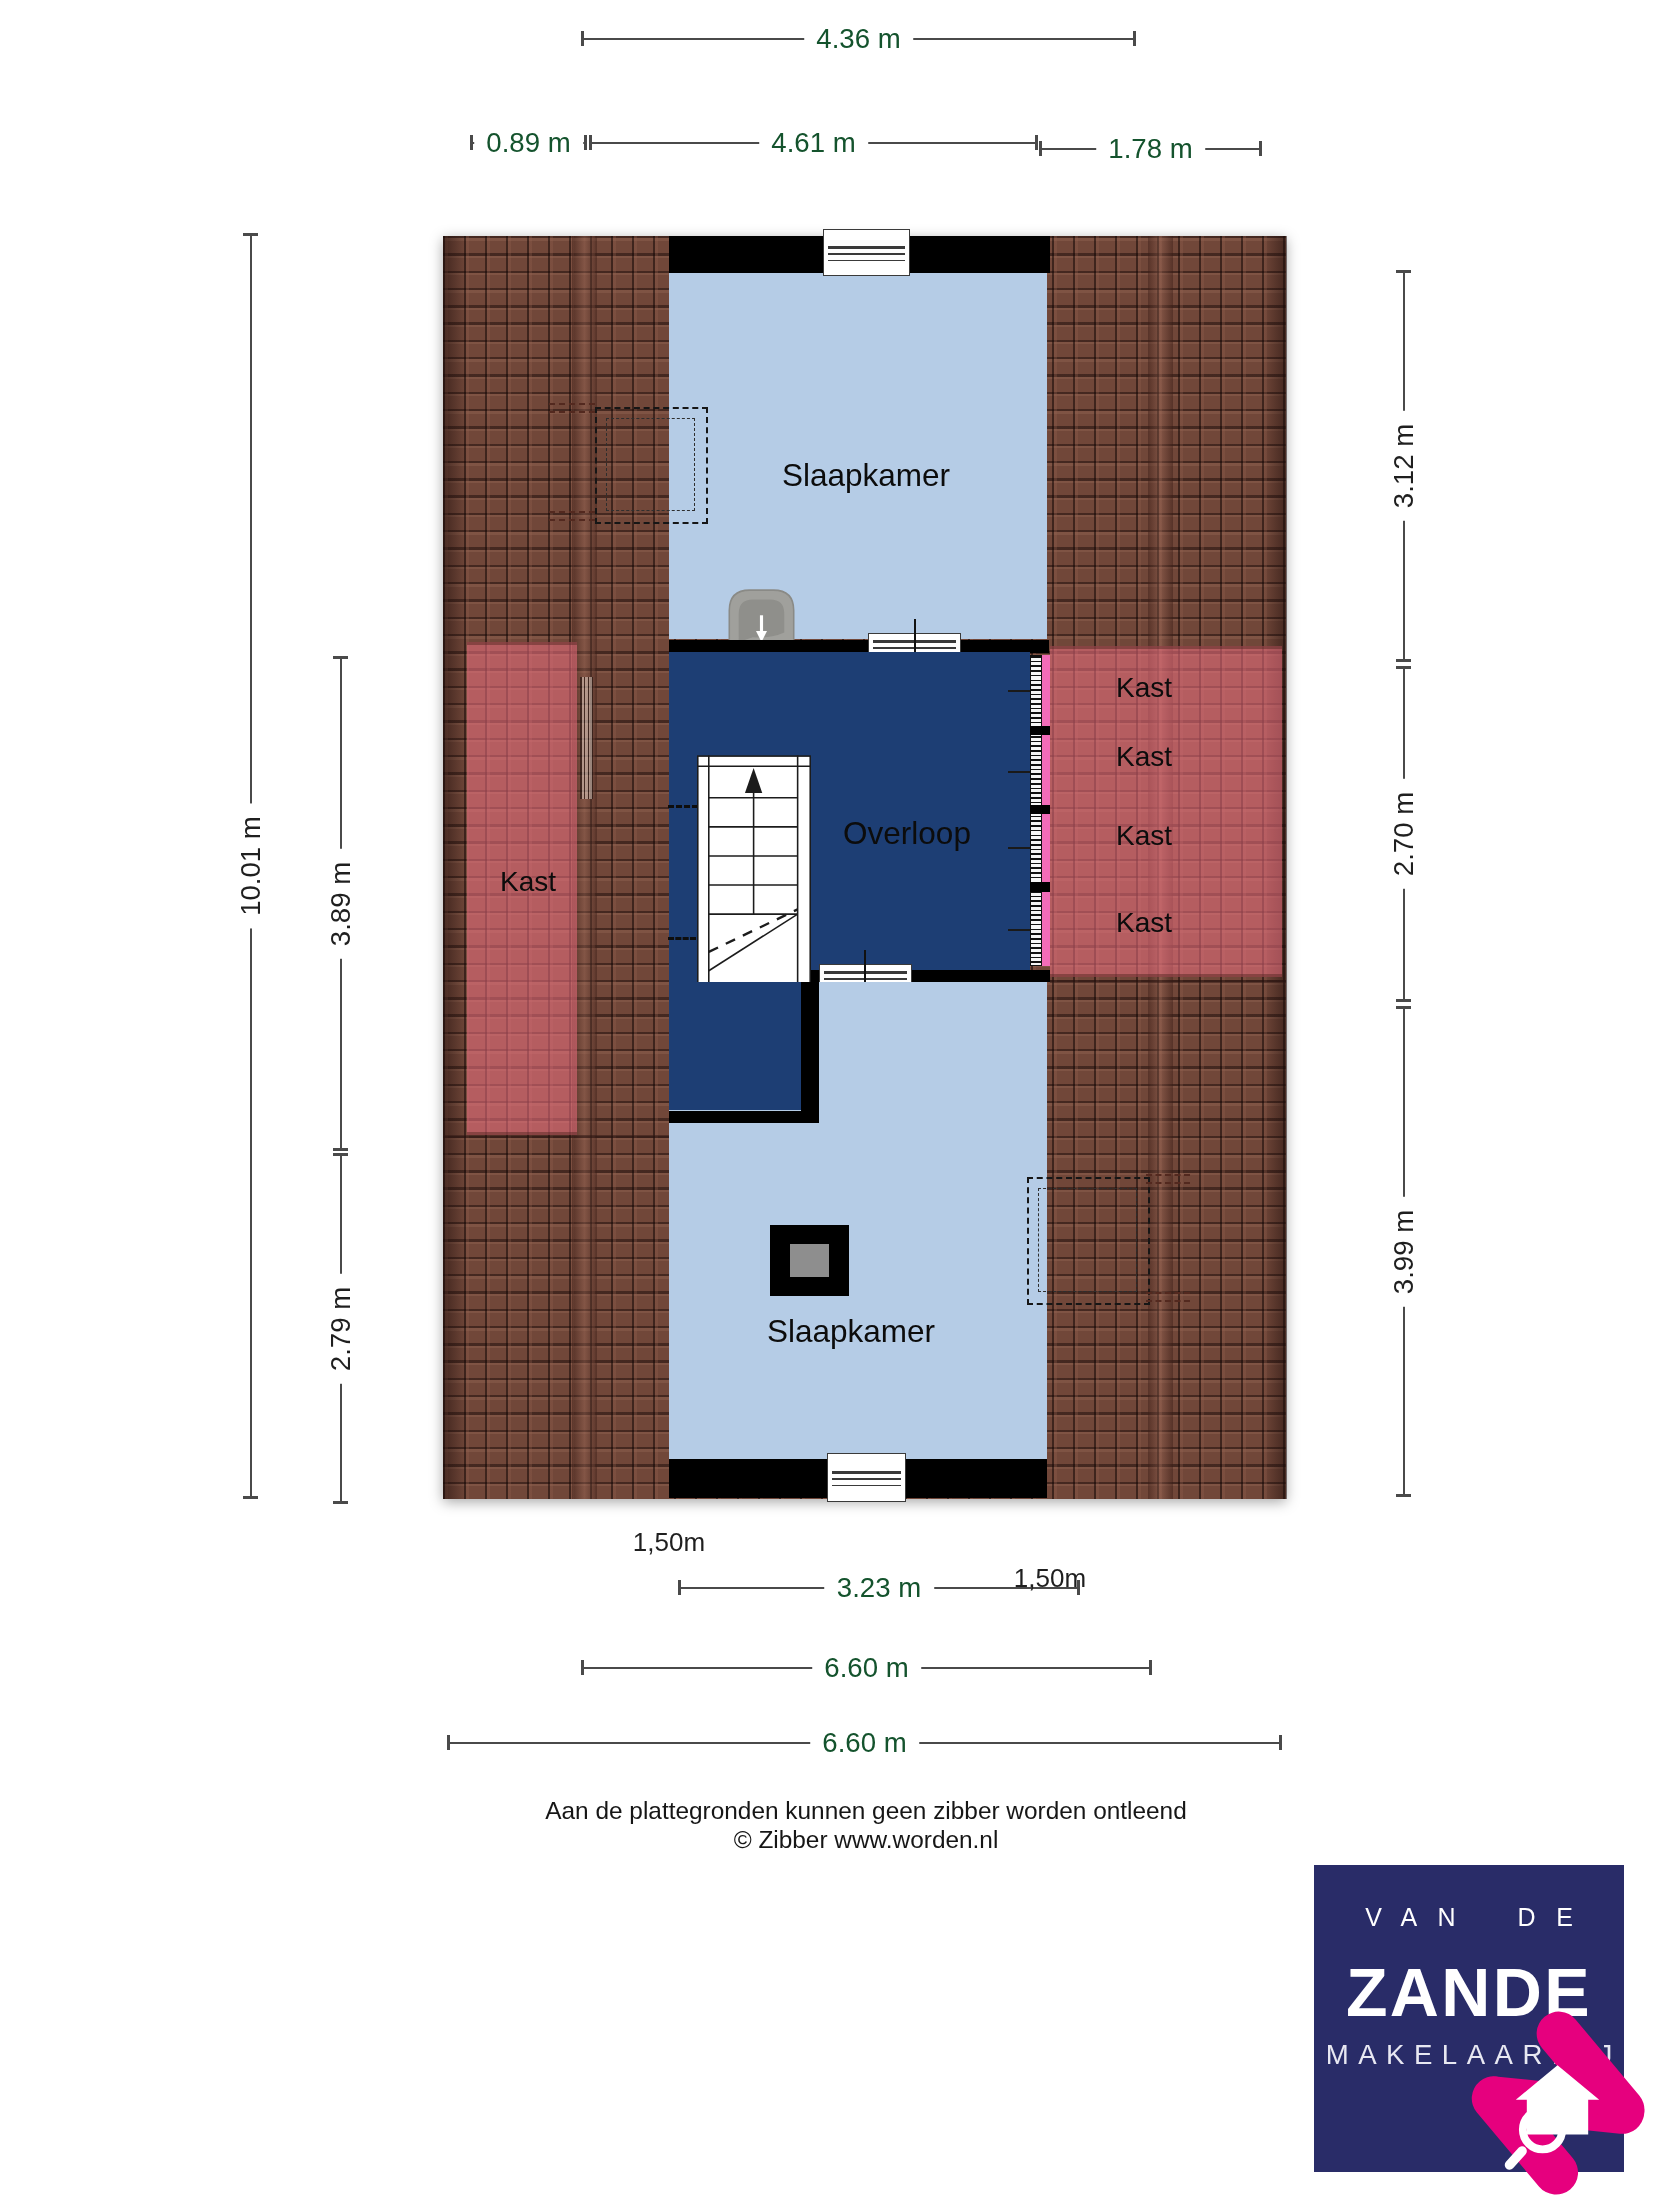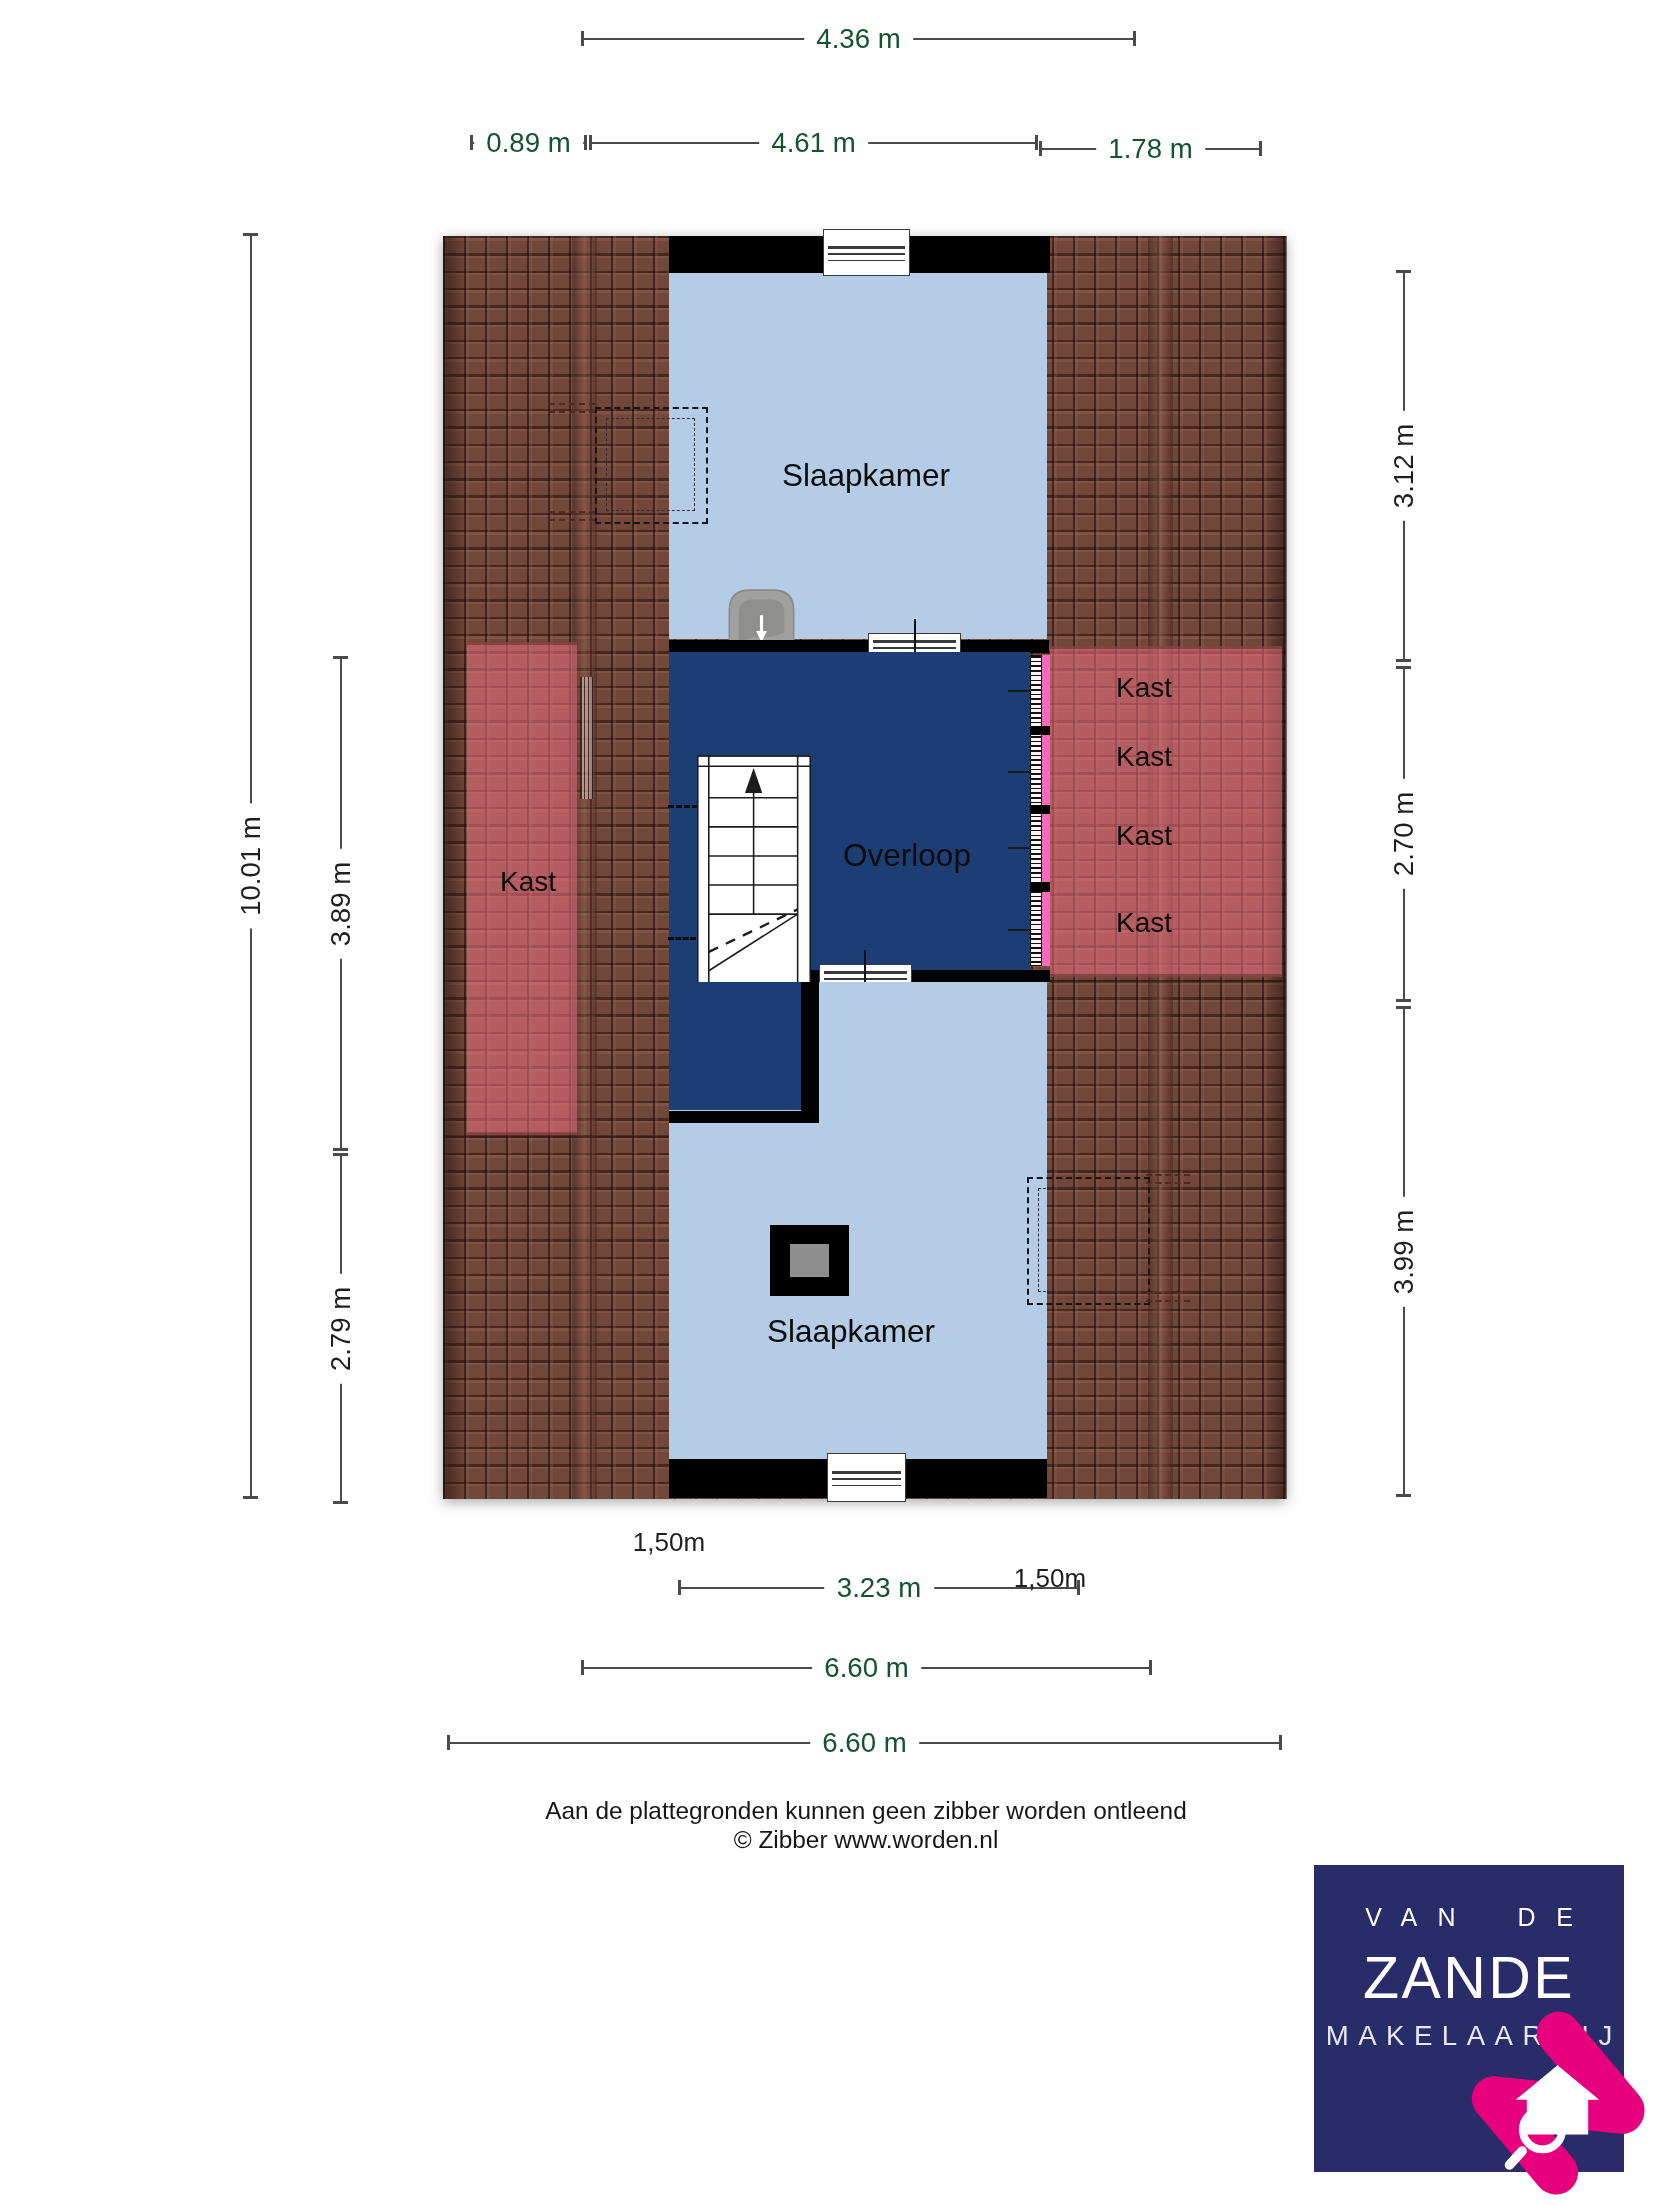--- a/index.html
+++ b/index.html
@@ -179,7 +179,7 @@
   <div class="dashext" style="left:1146px;top:1292px;width:44px;"></div>
 
   <div class="roomlbl" style="left:866px;top:475px;">Slaapkamer</div>
-  <div class="roomlbl" style="left:907px;top:833px;margin-top:22px;">Overloop</div>
+  <div class="roomlbl" style="left:907px;top:833px;">Overloop</div>
   <div class="roomlbl" style="left:851px;top:1331px;">Slaapkamer</div>
   <div class="kastlbl" style="left:528px;top:882px;">Kast</div>
   <div class="kastlbl" style="left:1144px;top:688px;">Kast</div>

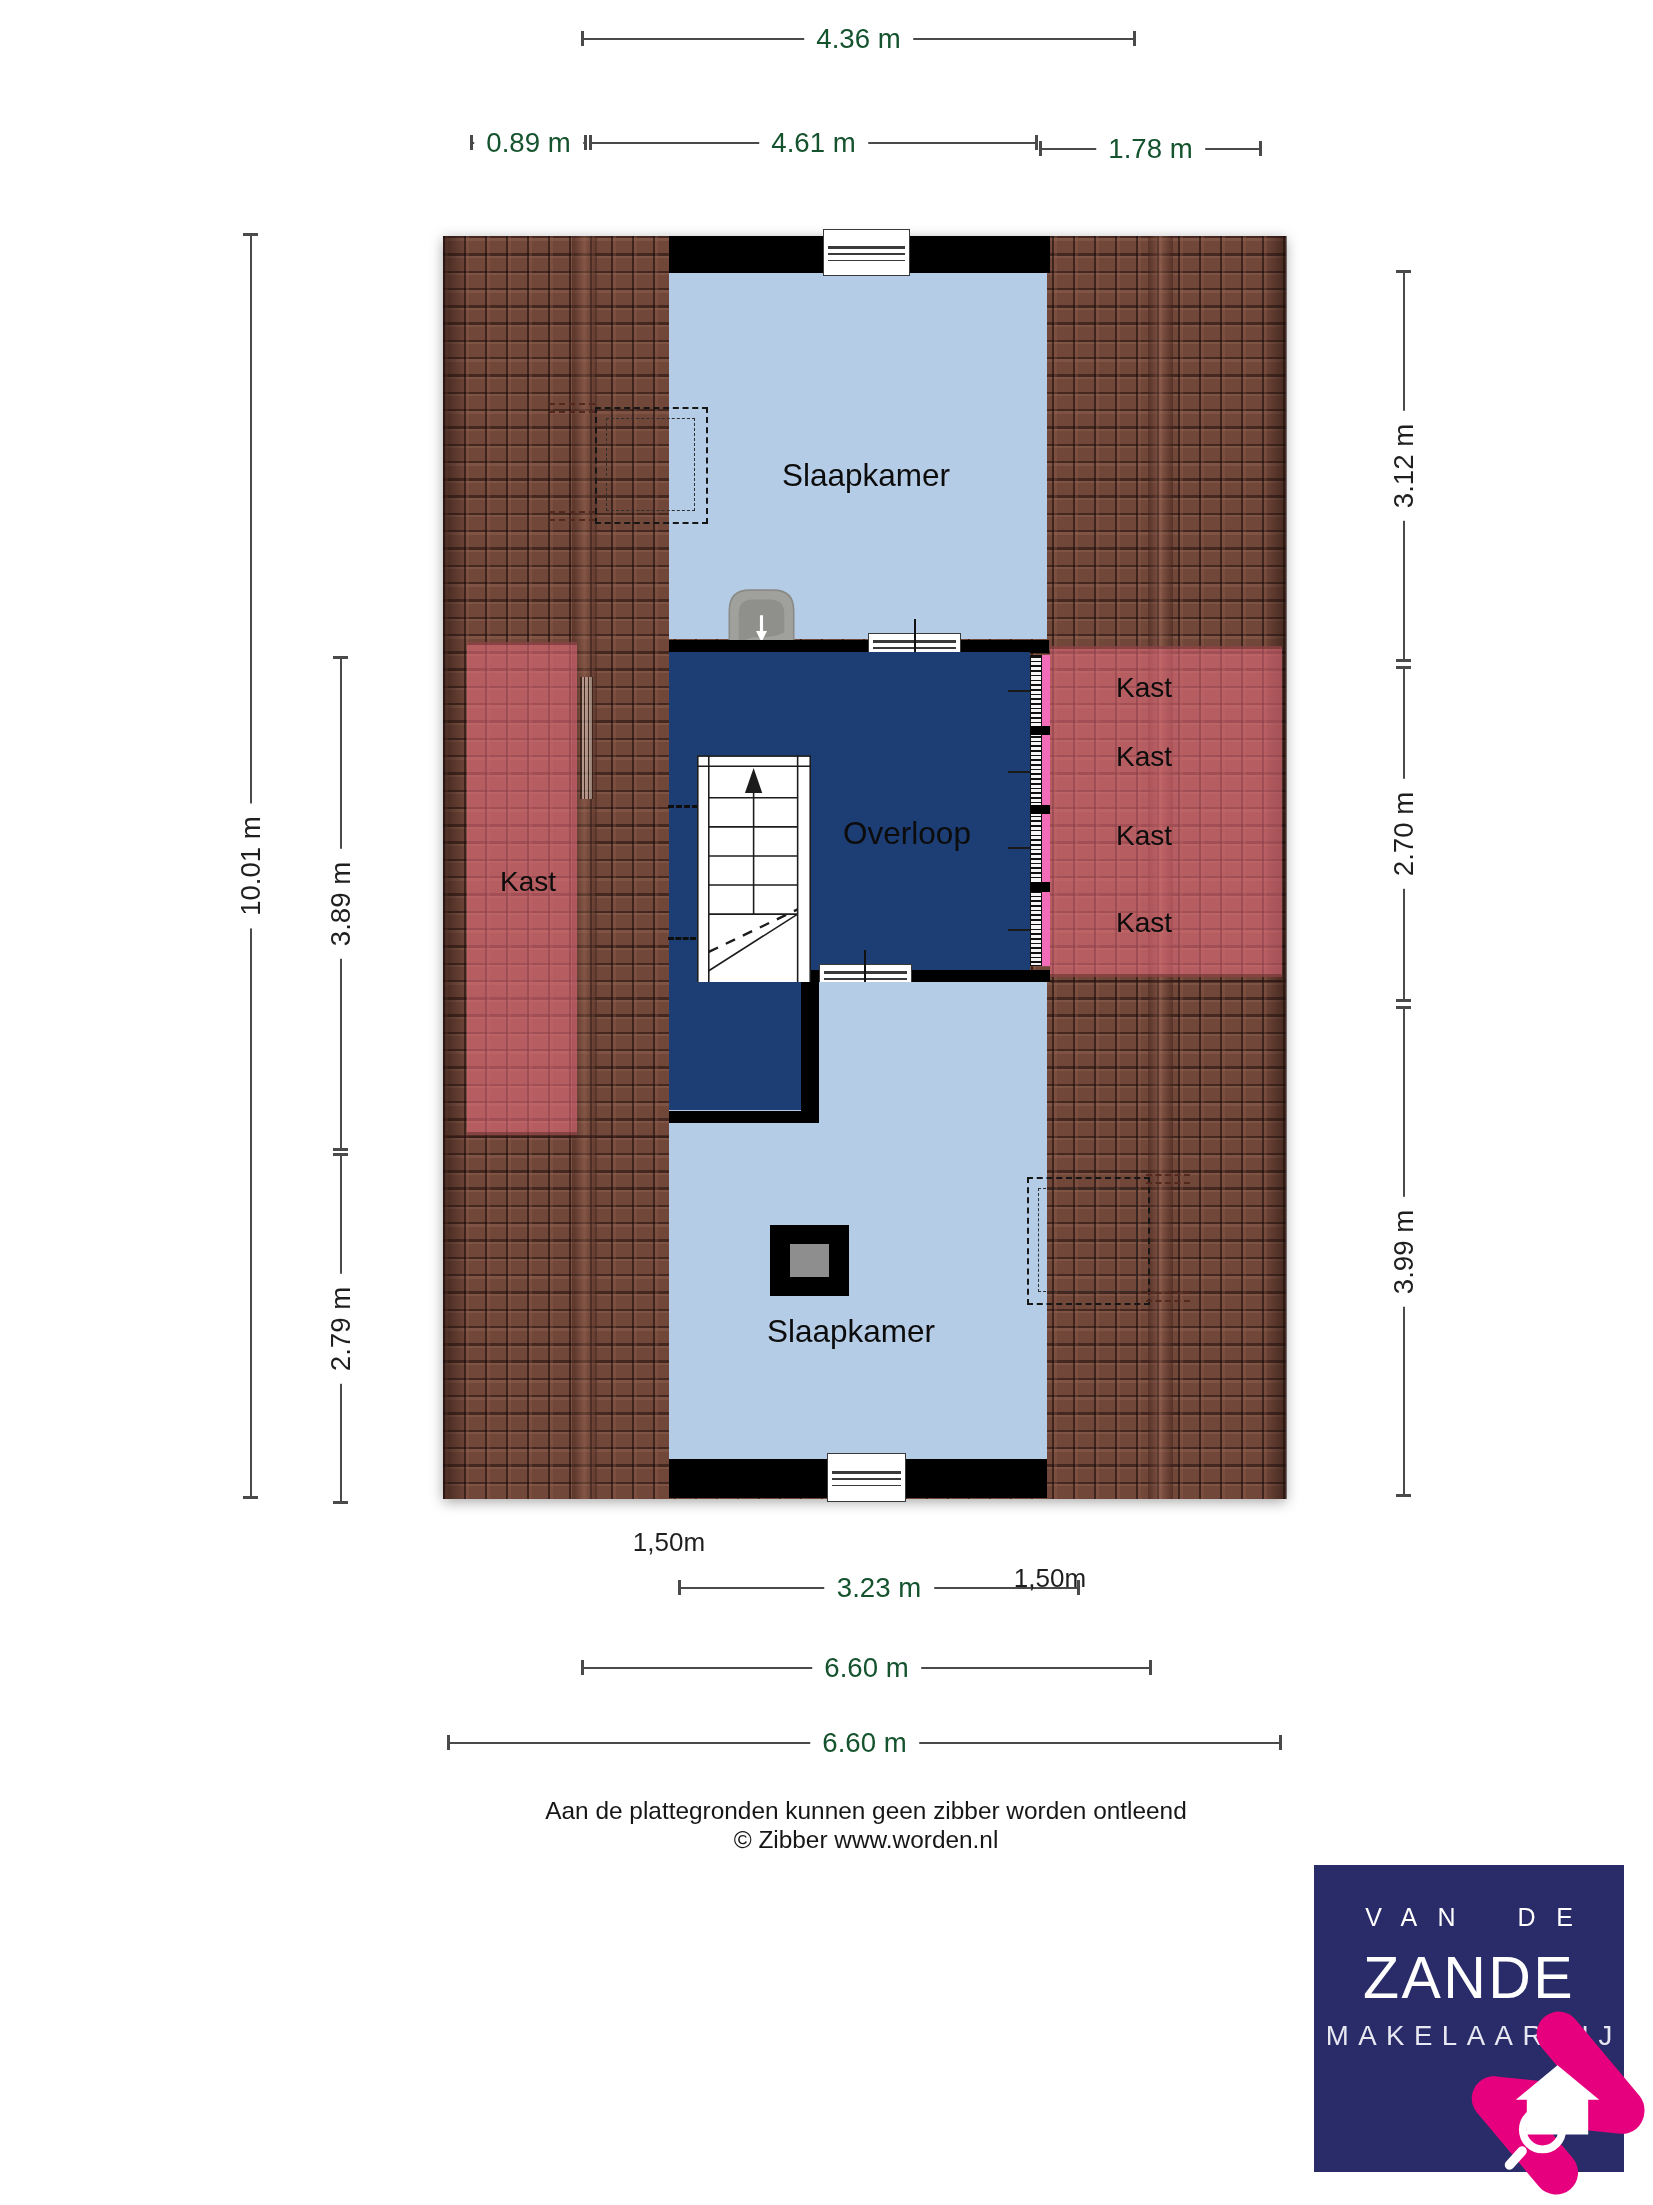--- a/index.html
+++ b/index.html
@@ -64,7 +64,7 @@
   #logo-box{position:absolute;left:1314px;top:1865px;width:310px;height:307px;background:#292c68;}
   #logo-text{position:absolute;left:0;right:0;top:38px;display:flex;flex-direction:column;align-items:center;color:#fff;}
   #logo-line1{font-size:25px;letter-spacing:20.5px;text-indent:20.5px;word-spacing:14px;font-weight:400;}
-  #logo-line2{font-size:59px;font-weight:normal;letter-spacing:2.4px;margin-top:12px;}
+  #logo-line2{font-size:68px;font-weight:bold;letter-spacing:2.4px;margin-top:21px;}
   #logo-line3{font-size:27.6px;letter-spacing:9.5px;text-indent:9.5px;margin-top:7.9px;color:#e8e8f2;}
 </style>
 </head>

